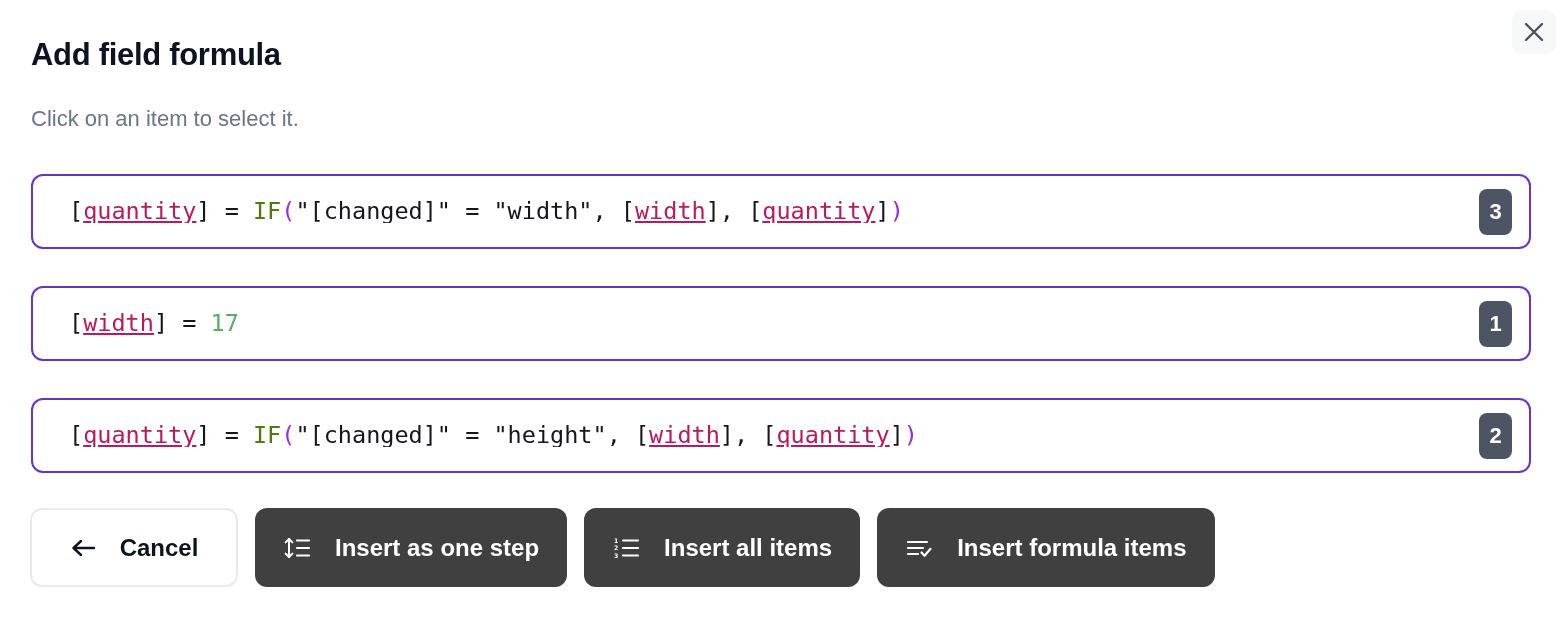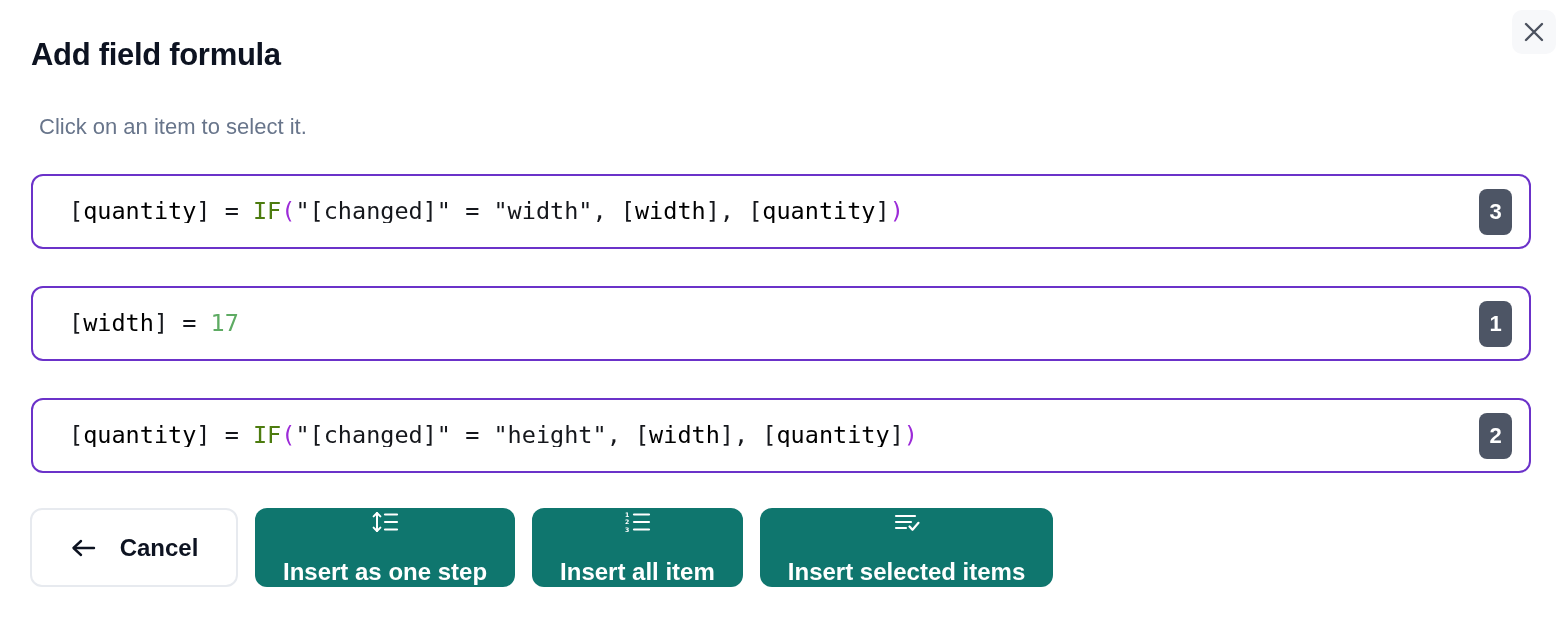--- a/index.html
+++ b/index.html
@@ -59,7 +59,7 @@
     position: absolute;
     left: 31px;
     top: 105px;
-    margin: 8px;
+    margin: 0;
     font-size: 22px;
     font-weight: normal;
     color: #68758b;

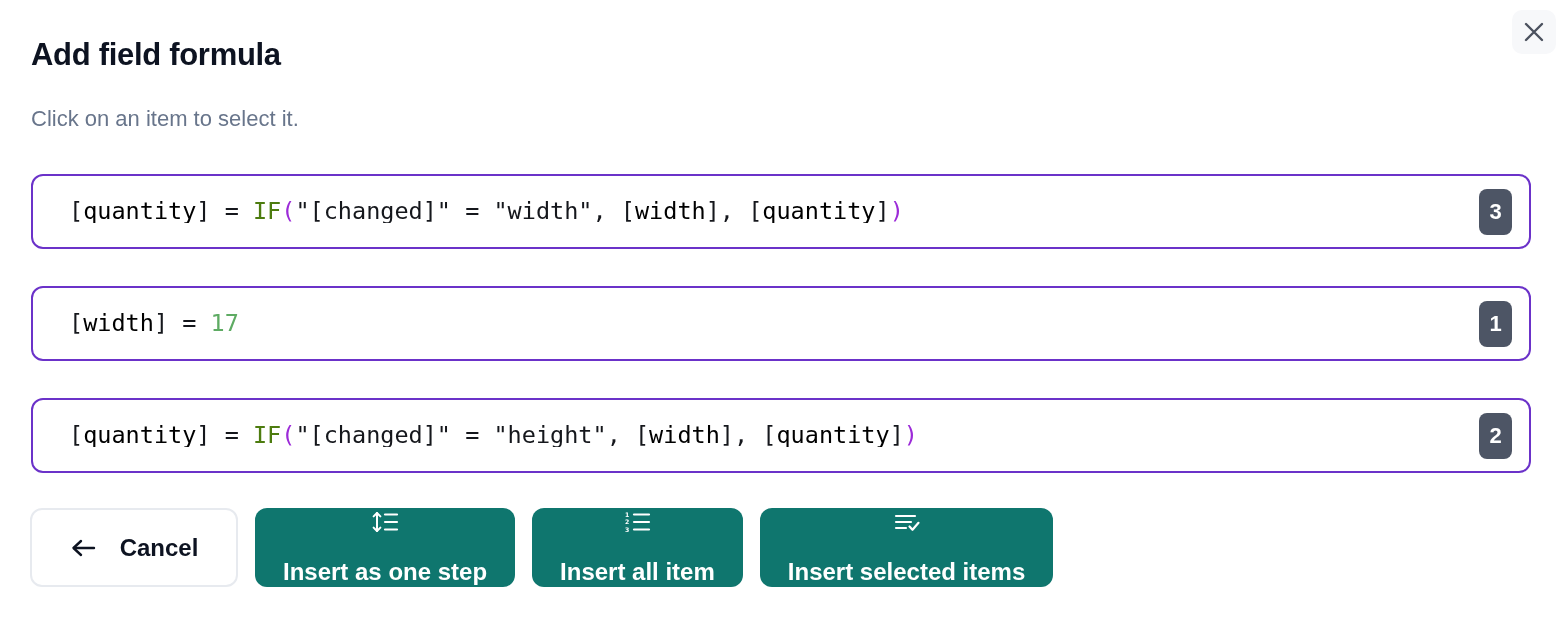--- a/index.html
+++ b/index.html
@@ -96,7 +96,7 @@
     letter-spacing: 0px;
   }
   .tok-plain  { color: #15171c; }
-  .tok-field  { color: #000000; }
+  .tok-field  { color: #be185d; text-decoration: underline; }
   .tok-func   { color: #4d7c0f; }
   .tok-paren  { color: #9c2bd8; }
   .tok-num    { color: #5eab63; }

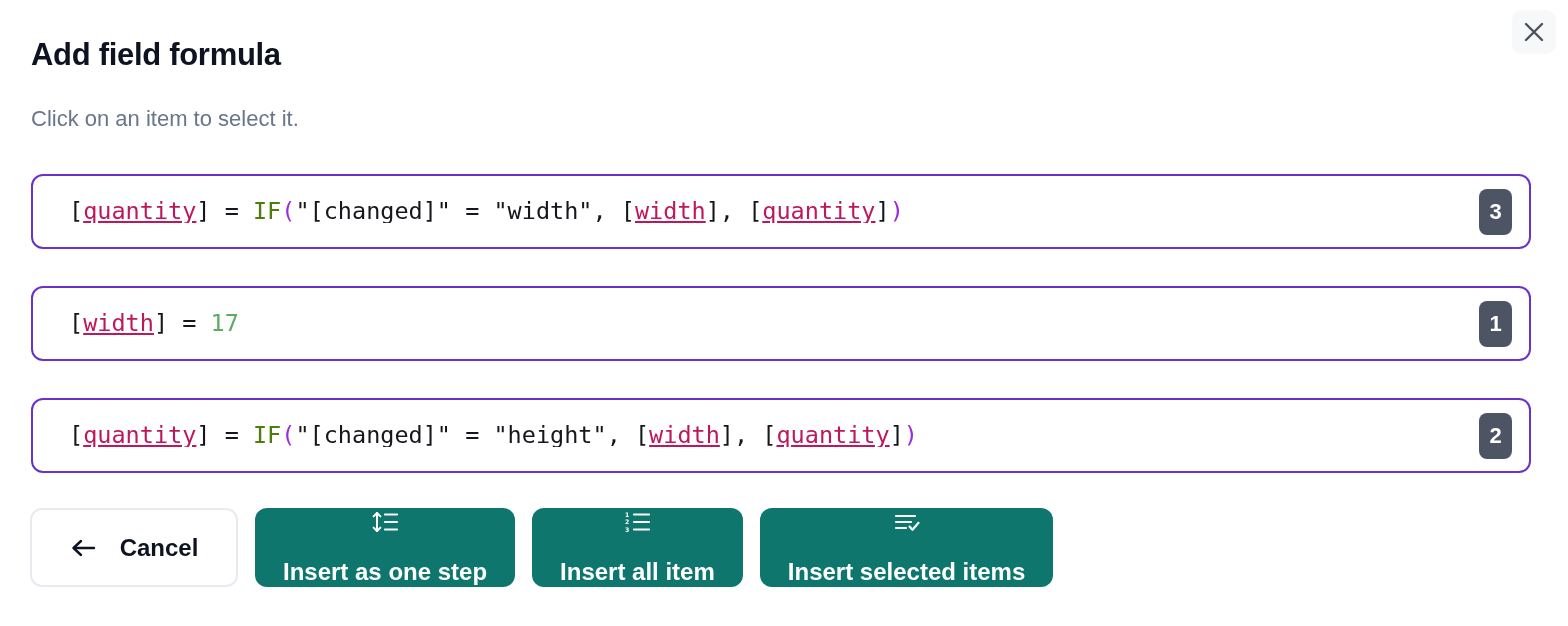--- a/index.html
+++ b/index.html
@@ -150,9 +150,8 @@
     min-width: 208px;
   }
   .btn-primary {
-    background: #0f766e;
+    background: #404040;
     color: #ffffff;
-    flex-direction: column;
   }
   .btn .icon { display: inline-flex; align-items: center; justify-content: center; flex: 0 0 auto; }
   .btn .icon svg { display: block; }

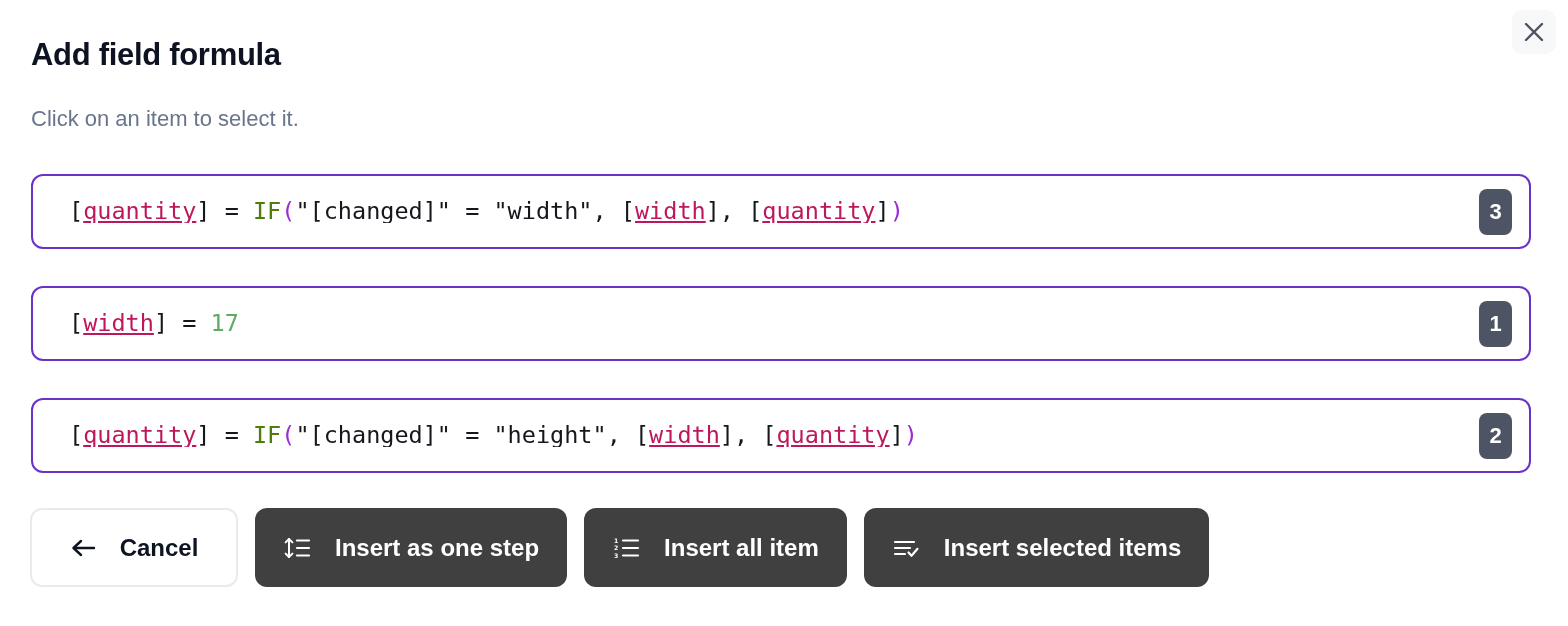--- a/index.html
+++ b/index.html
@@ -228,7 +228,7 @@
           <path d="M11 19.5 H26" stroke="#ffffff" stroke-width="2.2" stroke-linecap="round"></path>
         </svg>
       </span>
-      <span>Insert all item</span>
+      <span>Insert all items</span>
     </button>
 
     <button class="btn btn-primary">

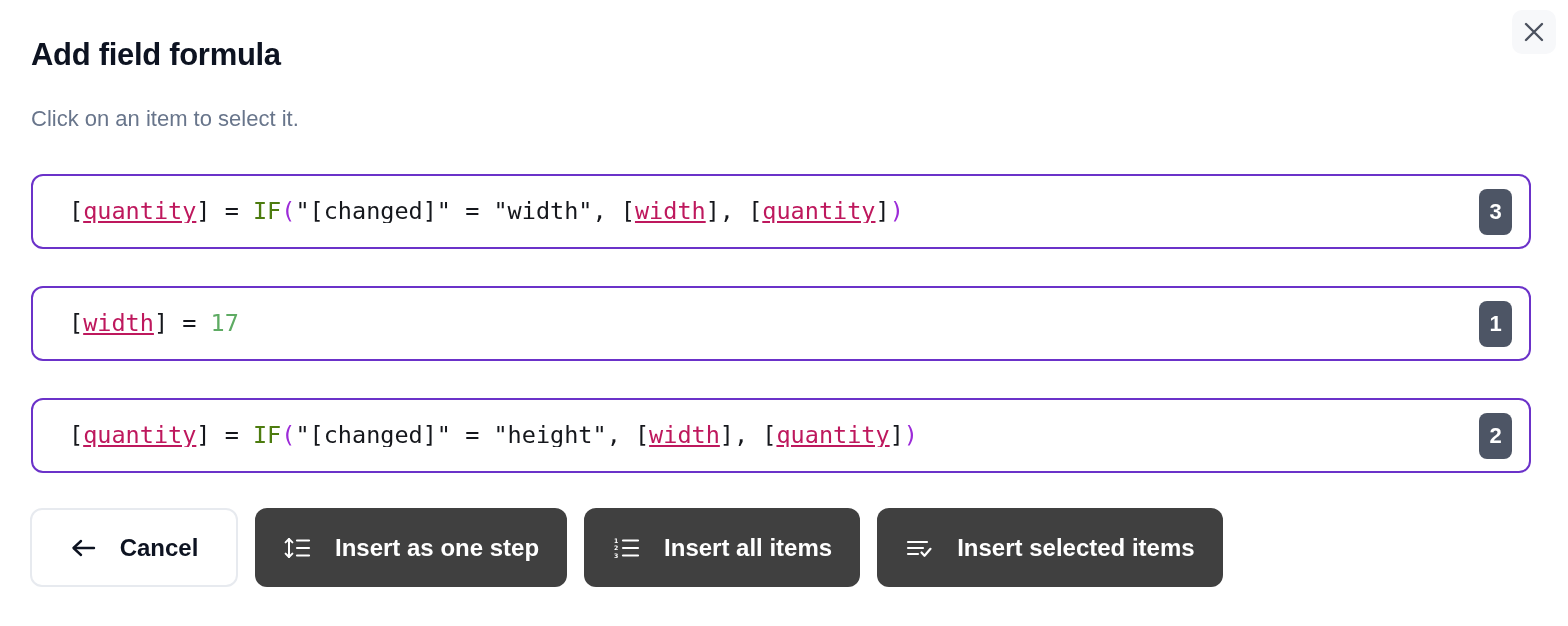--- a/index.html
+++ b/index.html
@@ -240,7 +240,7 @@
           <path d="M16.5 16.5 L19.5 19.8 L25.5 12.8" stroke="#ffffff" stroke-width="2.2" stroke-linecap="round" stroke-linejoin="round"></path>
         </svg>
       </span>
-      <span>Insert selected items</span>
+      <span>Insert formula items</span>
     </button>
 
   </div>

